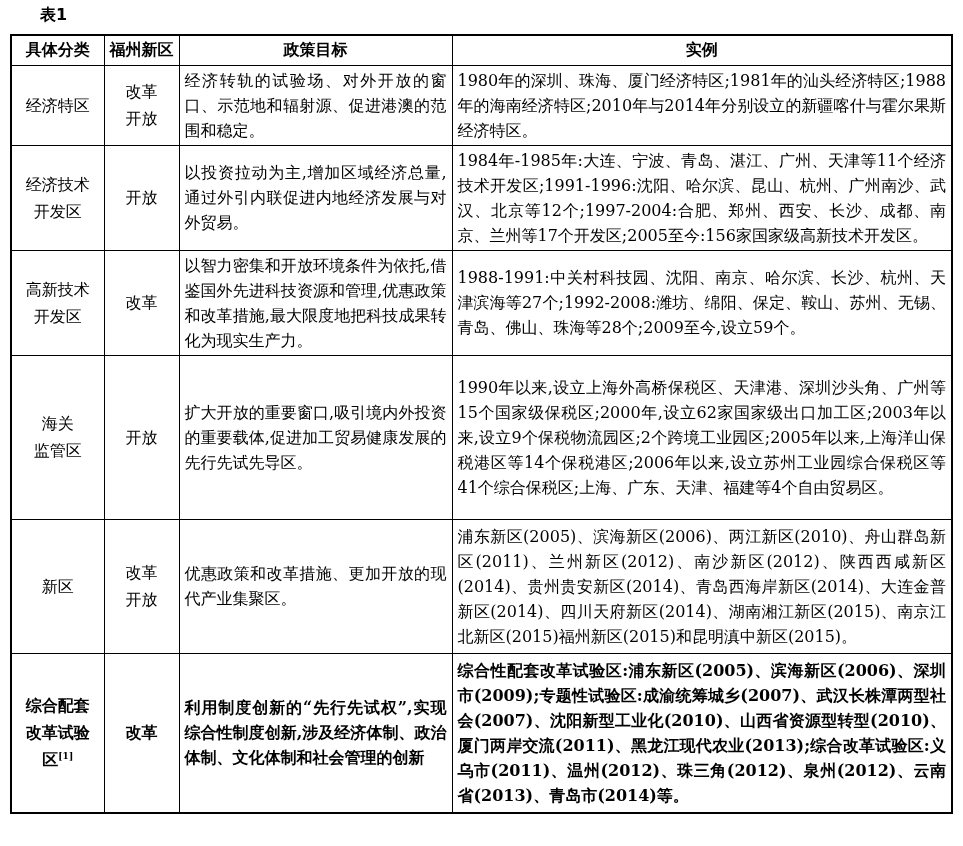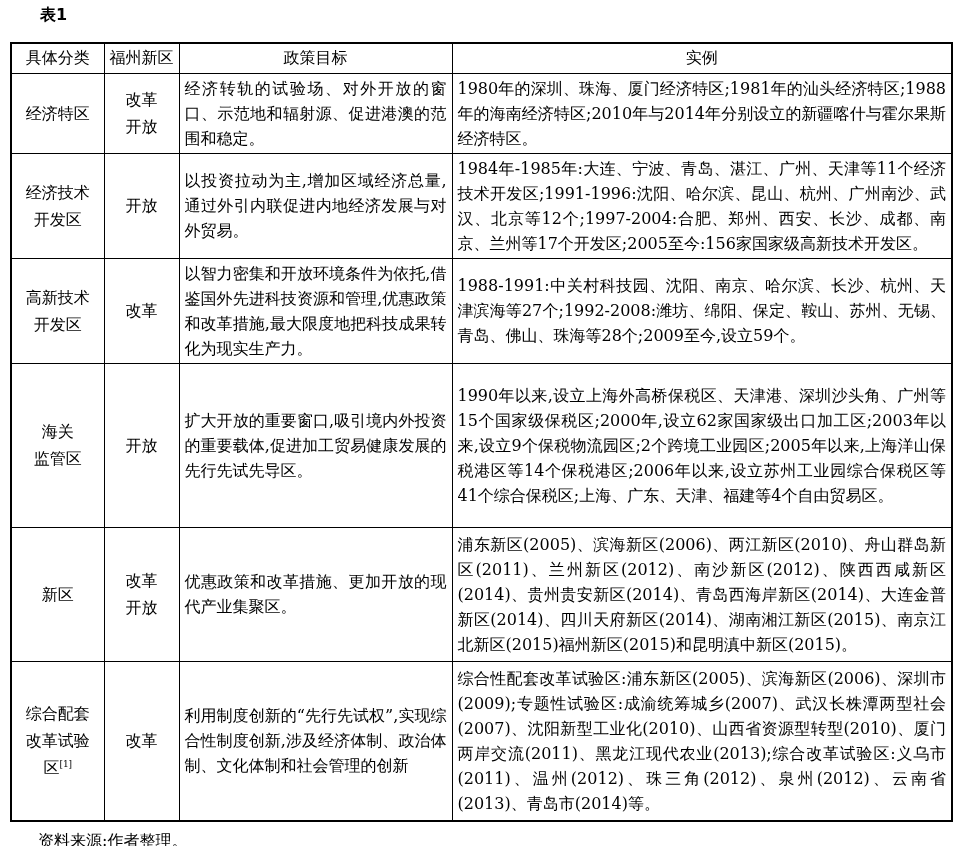--- a/index.html
+++ b/index.html
@@ -20,7 +20,7 @@
   .title-row {
     position: relative;
     height: 26px;
-    padding-top: 13px;
+    padding-top: 5px;
   }
   .table-label {
     position: absolute;

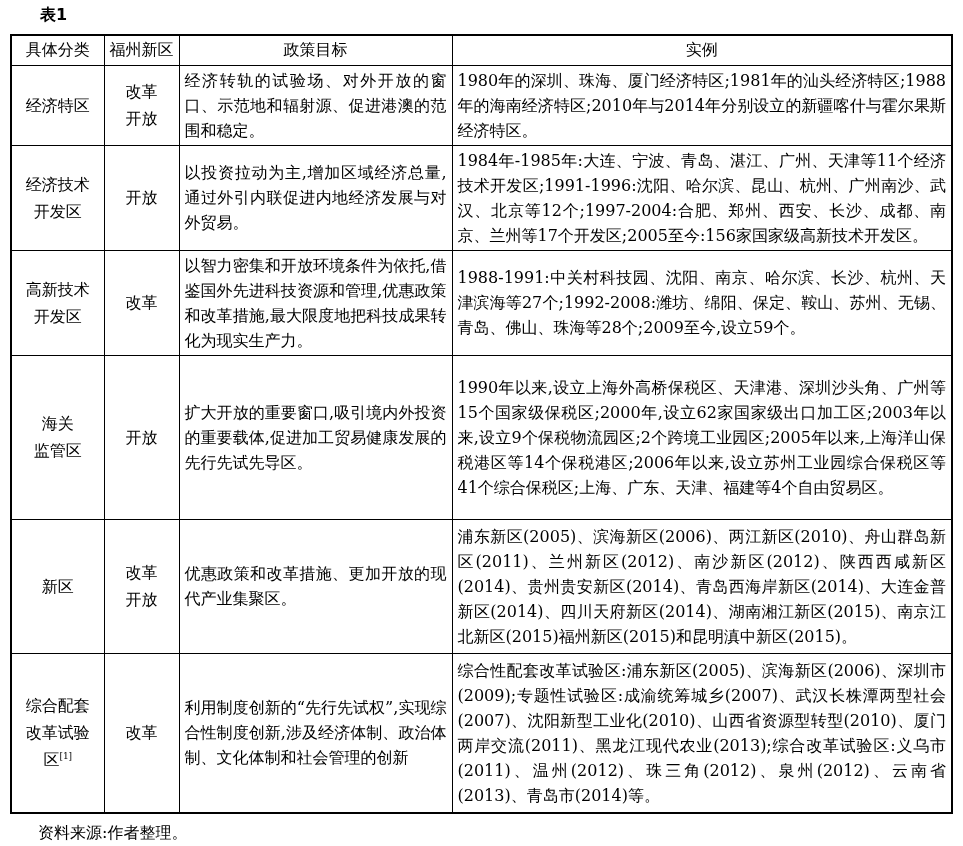--- a/index.html
+++ b/index.html
@@ -54,7 +54,7 @@
     overflow: hidden;
   }
   table.sez th {
-    font-weight: normal;
+    font-weight: bold;
     text-align: center;
     height: 30px;
     line-height: 22px;

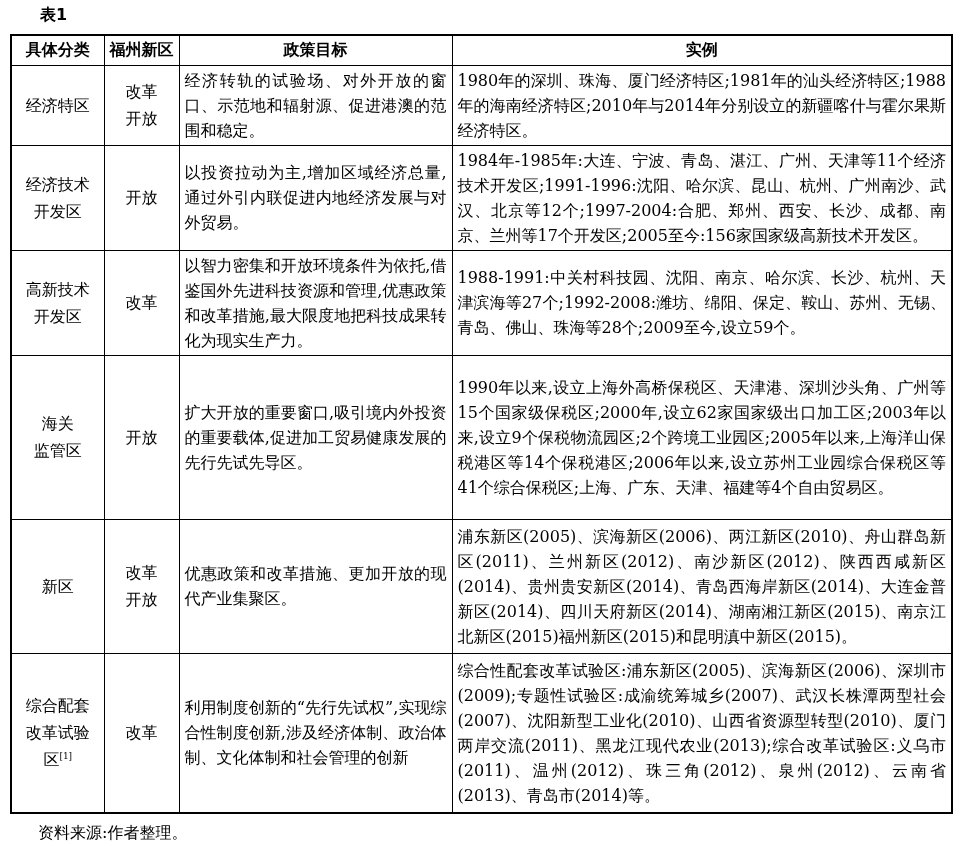--- a/index.html
+++ b/index.html
@@ -77,7 +77,7 @@
   tr.r2 td { height: 104px; }
   tr.r3 td { height: 164px; }
   tr.r4 td { height: 134px; margin-left: 19px; }
-  tr.r5 td { height: 160px; }
+  tr.r5 td { height: 160px; font-weight: bold; }
   .source {
     margin-left: 38px;
     margin-top: 9px;

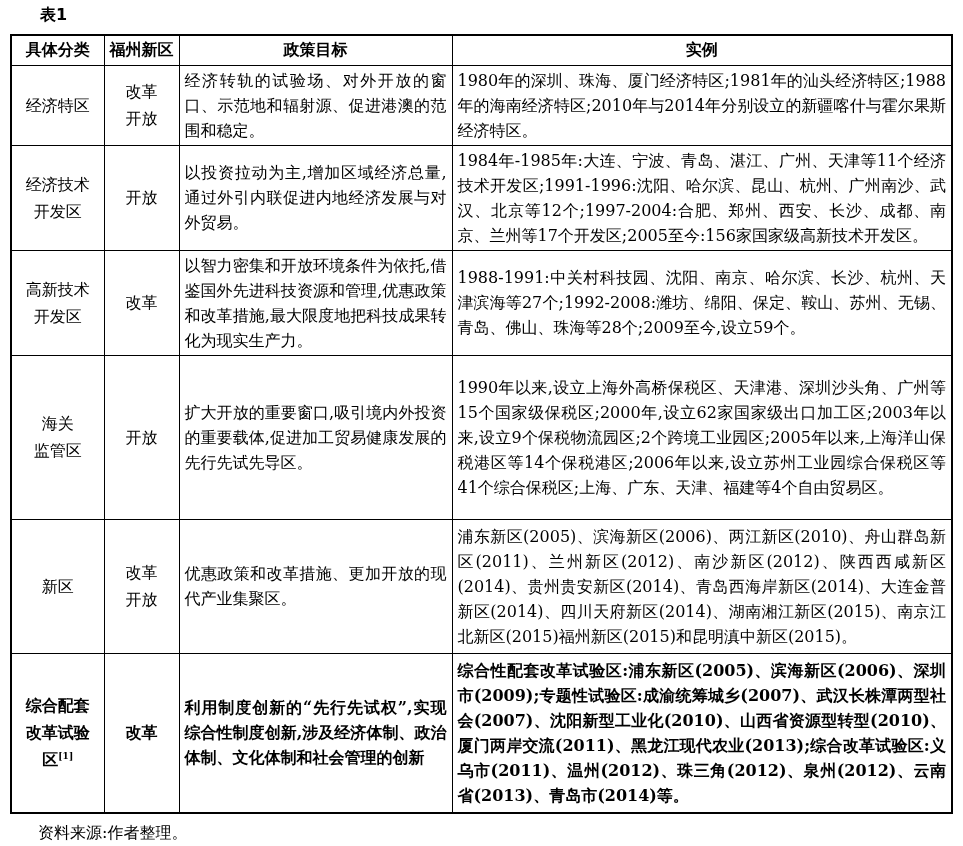--- a/index.html
+++ b/index.html
@@ -155,7 +155,6 @@
     </tbody>
   </table>
 
-  <div class="source">资料来源:作者整理。</div>
 
 </div>
 

